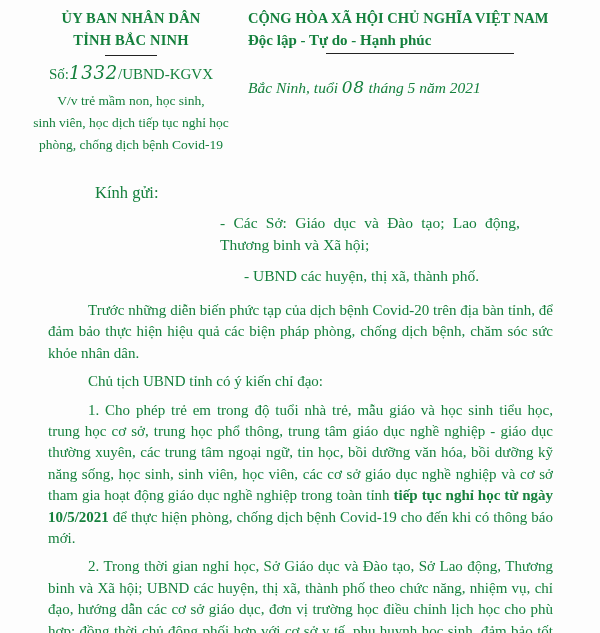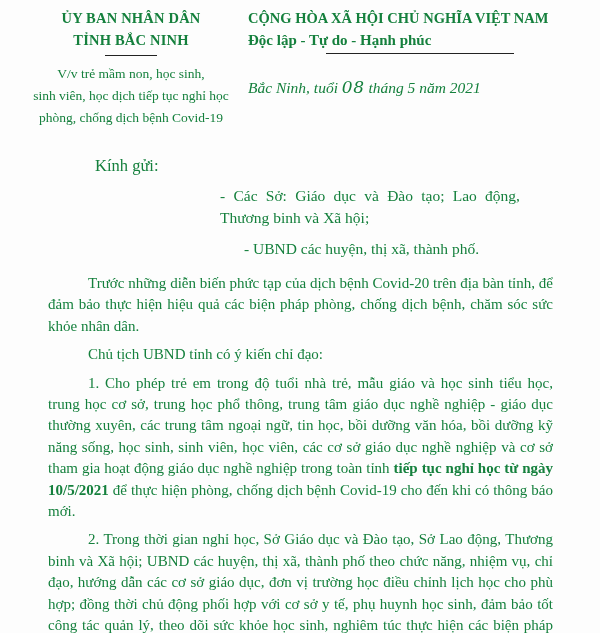--- a/index.html
+++ b/index.html
@@ -96,6 +96,9 @@
       <div class="org-line">ỦY BAN NHÂN DÂN</div>
       <div class="org-line">TỈNH BẮC NINH</div>
       <hr class="hdr-rule-left">
+      <div class="doc-number">
+        <span>Số:</span><span class="handwritten">1332</span><span>/UBND-KGVX</span>
+      </div>
       <div class="subject">
         <div>V/v trẻ mầm non, học sinh,</div>
         <div>sinh viên, học dịch tiếp tục nghỉ học</div>

